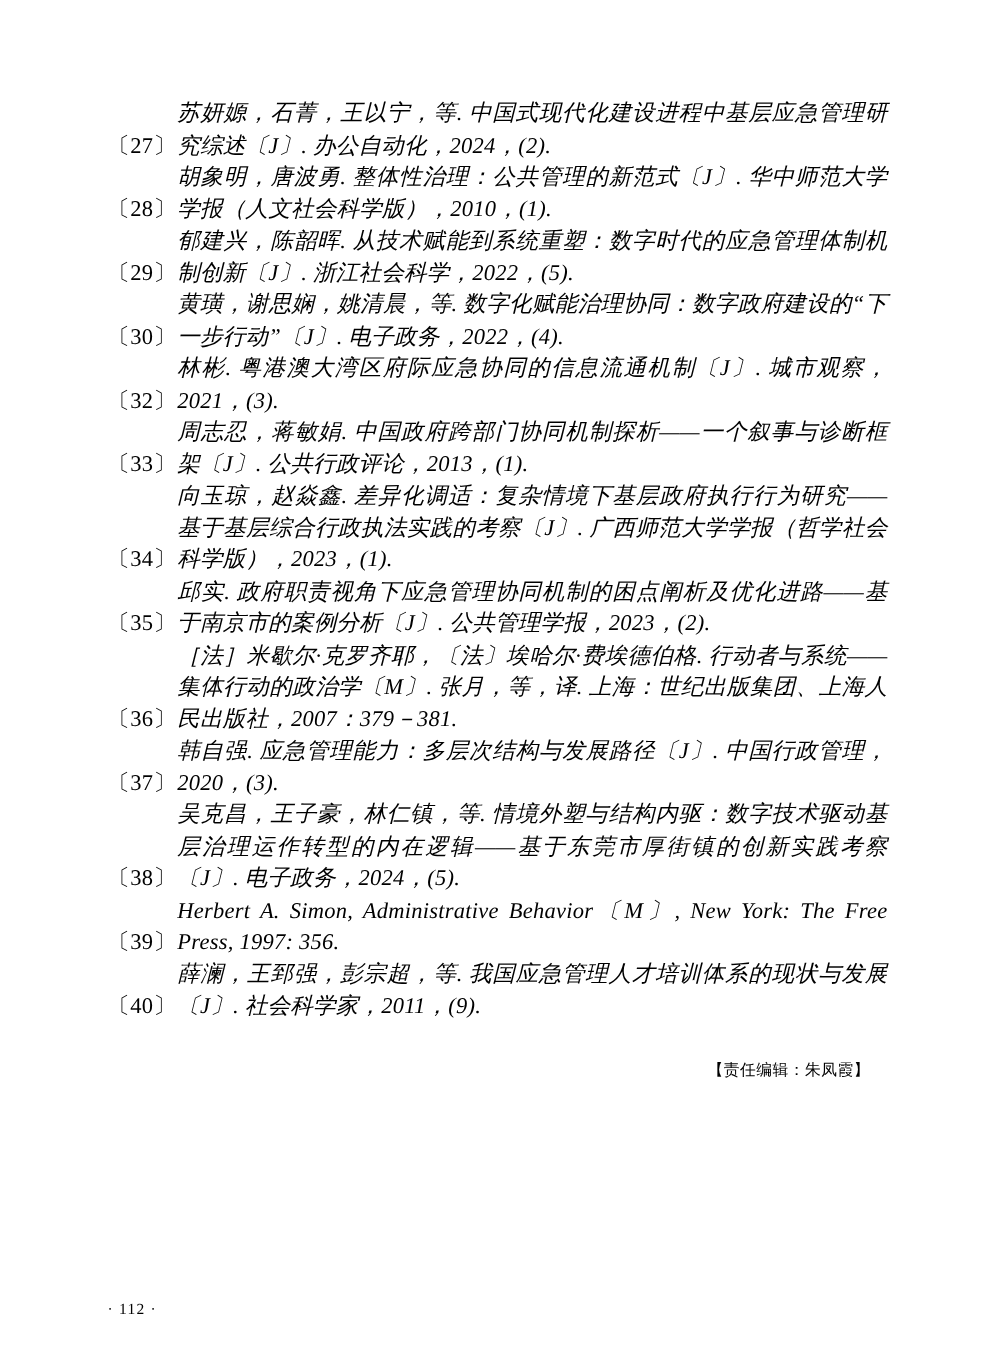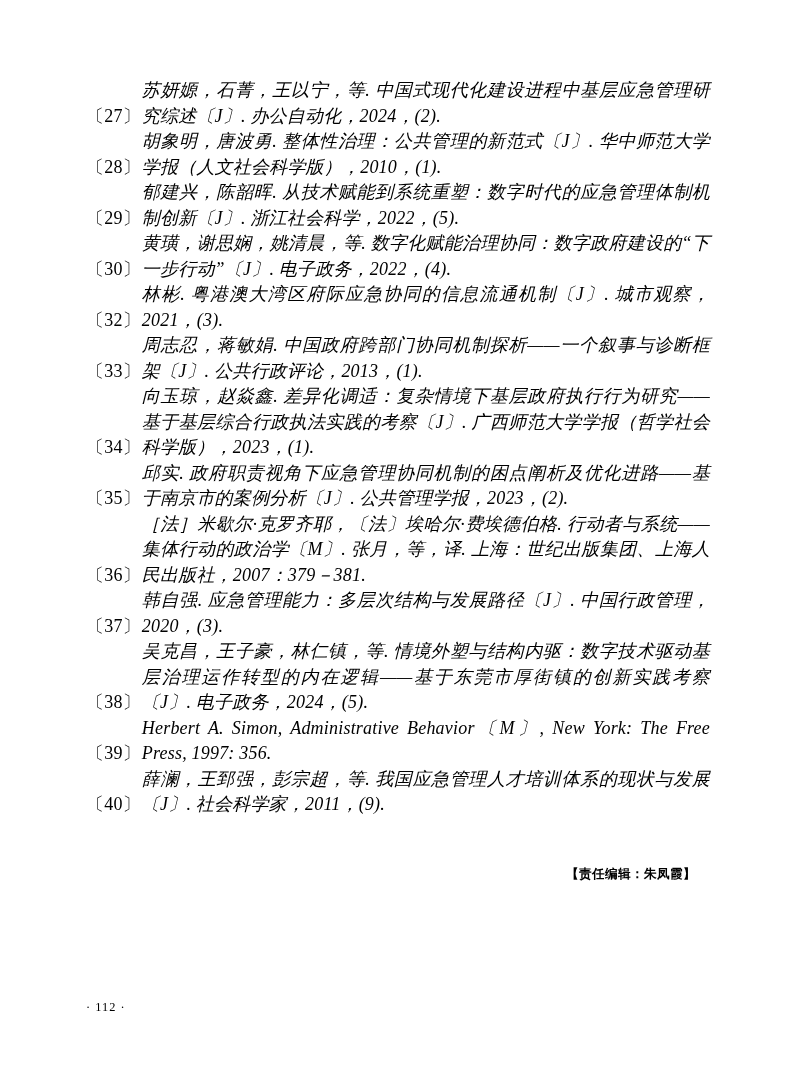--- a/index.html
+++ b/index.html
@@ -59,11 +59,11 @@
     font-family: "Liberation Serif", "DejaVu Serif", serif;
   }
   .editor-line {
-    margin-top: 48px;
+    margin-top: 30px;
     text-align: right;
     font-size: 12.6px;
     font-family: "DejaVu Sans", "Liberation Sans", sans-serif;
-    font-weight: bold;
+    font-weight: normal;
     letter-spacing: 0.4px;
     padding-right: 14px;
   }

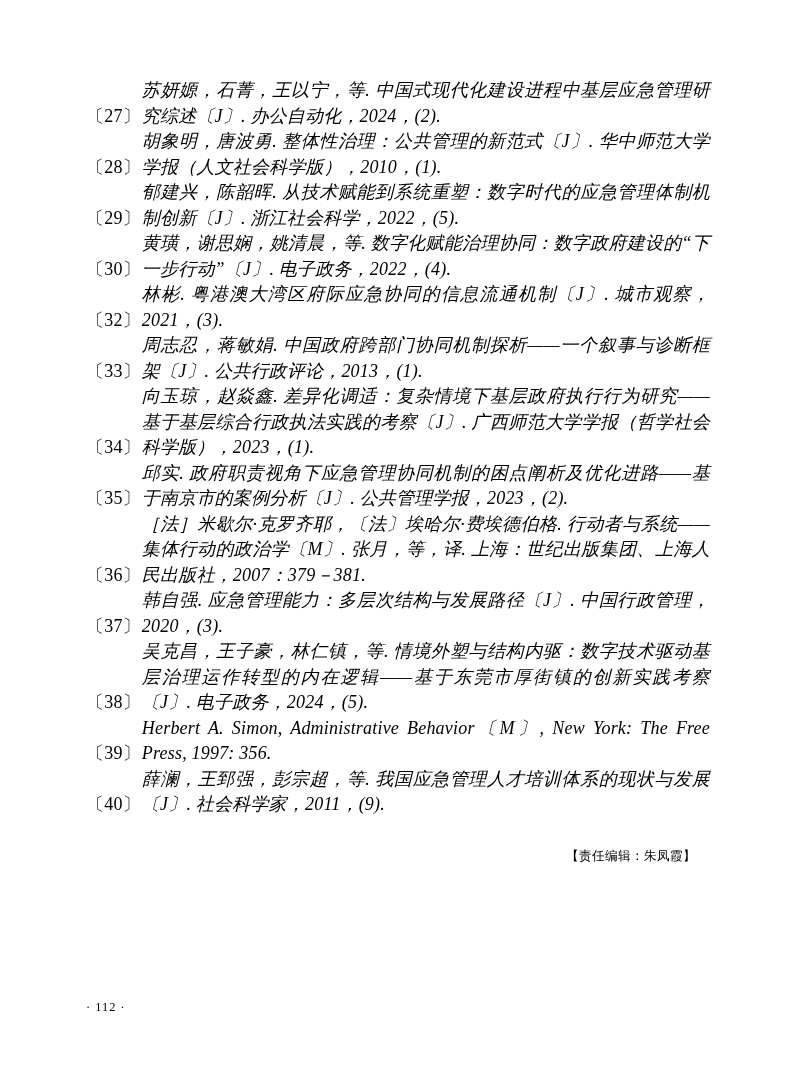--- a/index.html
+++ b/index.html
@@ -70,7 +70,7 @@
   .page-number {
     position: absolute;
     left: 86px;
-    top: 1000px;
+    top: 1040px;
     font-size: 12.4px;
     letter-spacing: 1px;
   }

